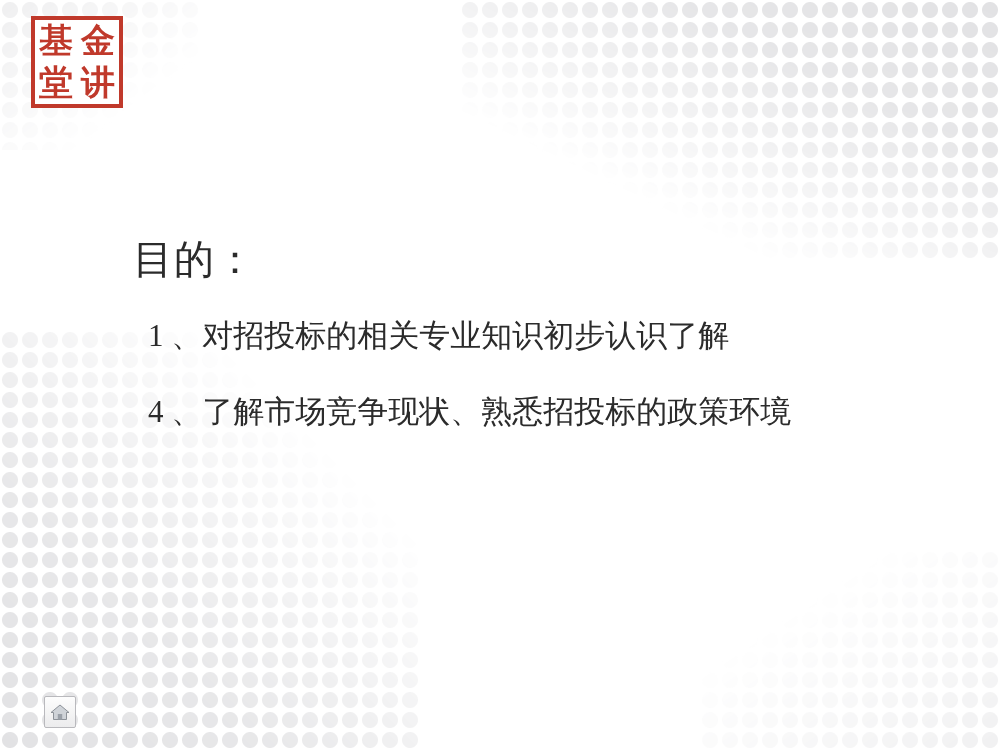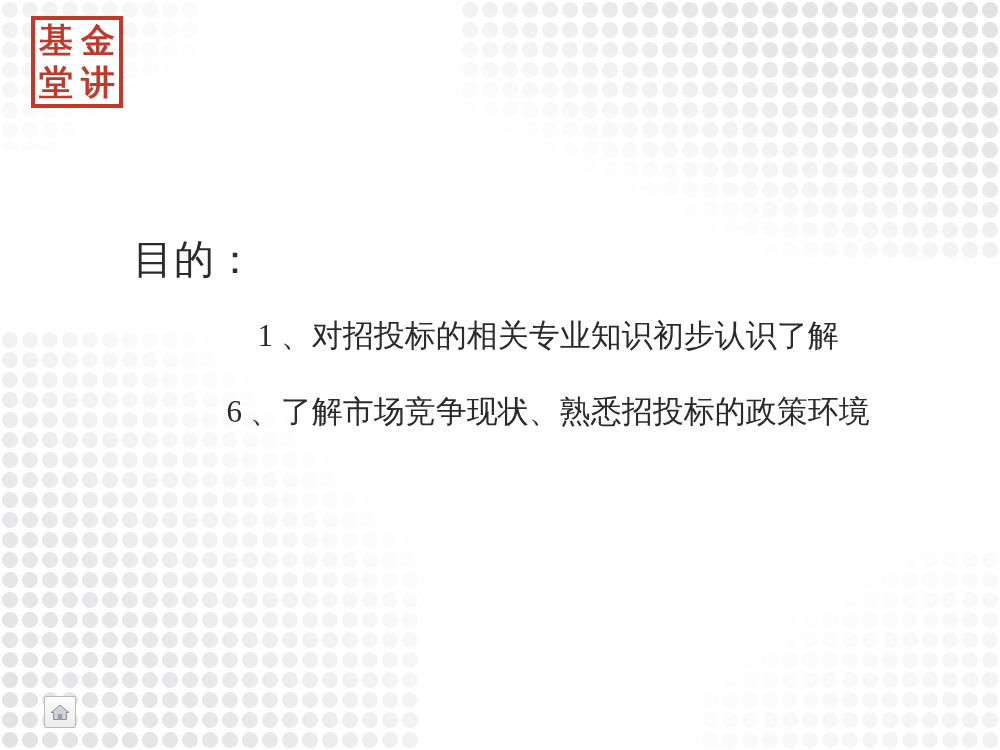--- a/index.html
+++ b/index.html
@@ -116,7 +116,6 @@
     left: 148px;
     top: 318px;
     width: 800px;
-    text-align: center;
   }
   .bullet {
     font-size: 31px;

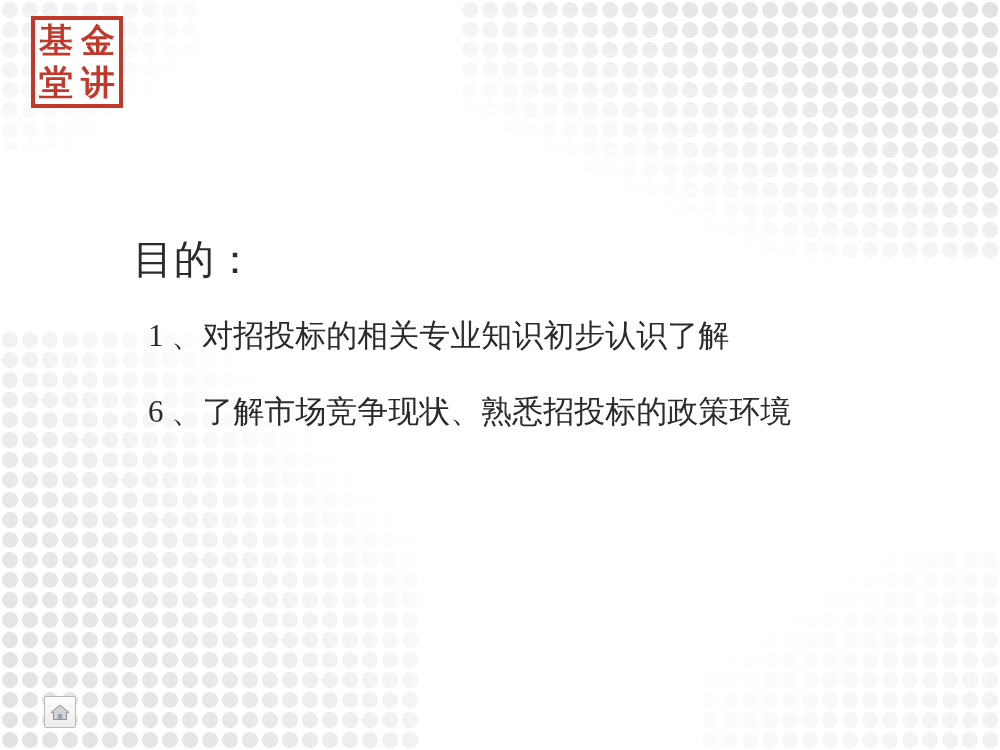--- a/index.html
+++ b/index.html
@@ -165,7 +165,7 @@
 
     <div class="bullets">
       <div class="bullet">1 、对招投标的相关专业知识初步认识了解</div>
-      <div class="bullet">6 、了解市场竞争现状、熟悉招投标的政策环境</div>
+      <div class="bullet">4 、了解市场竞争现状、熟悉招投标的政策环境</div>
     </div>
   </div>
 

